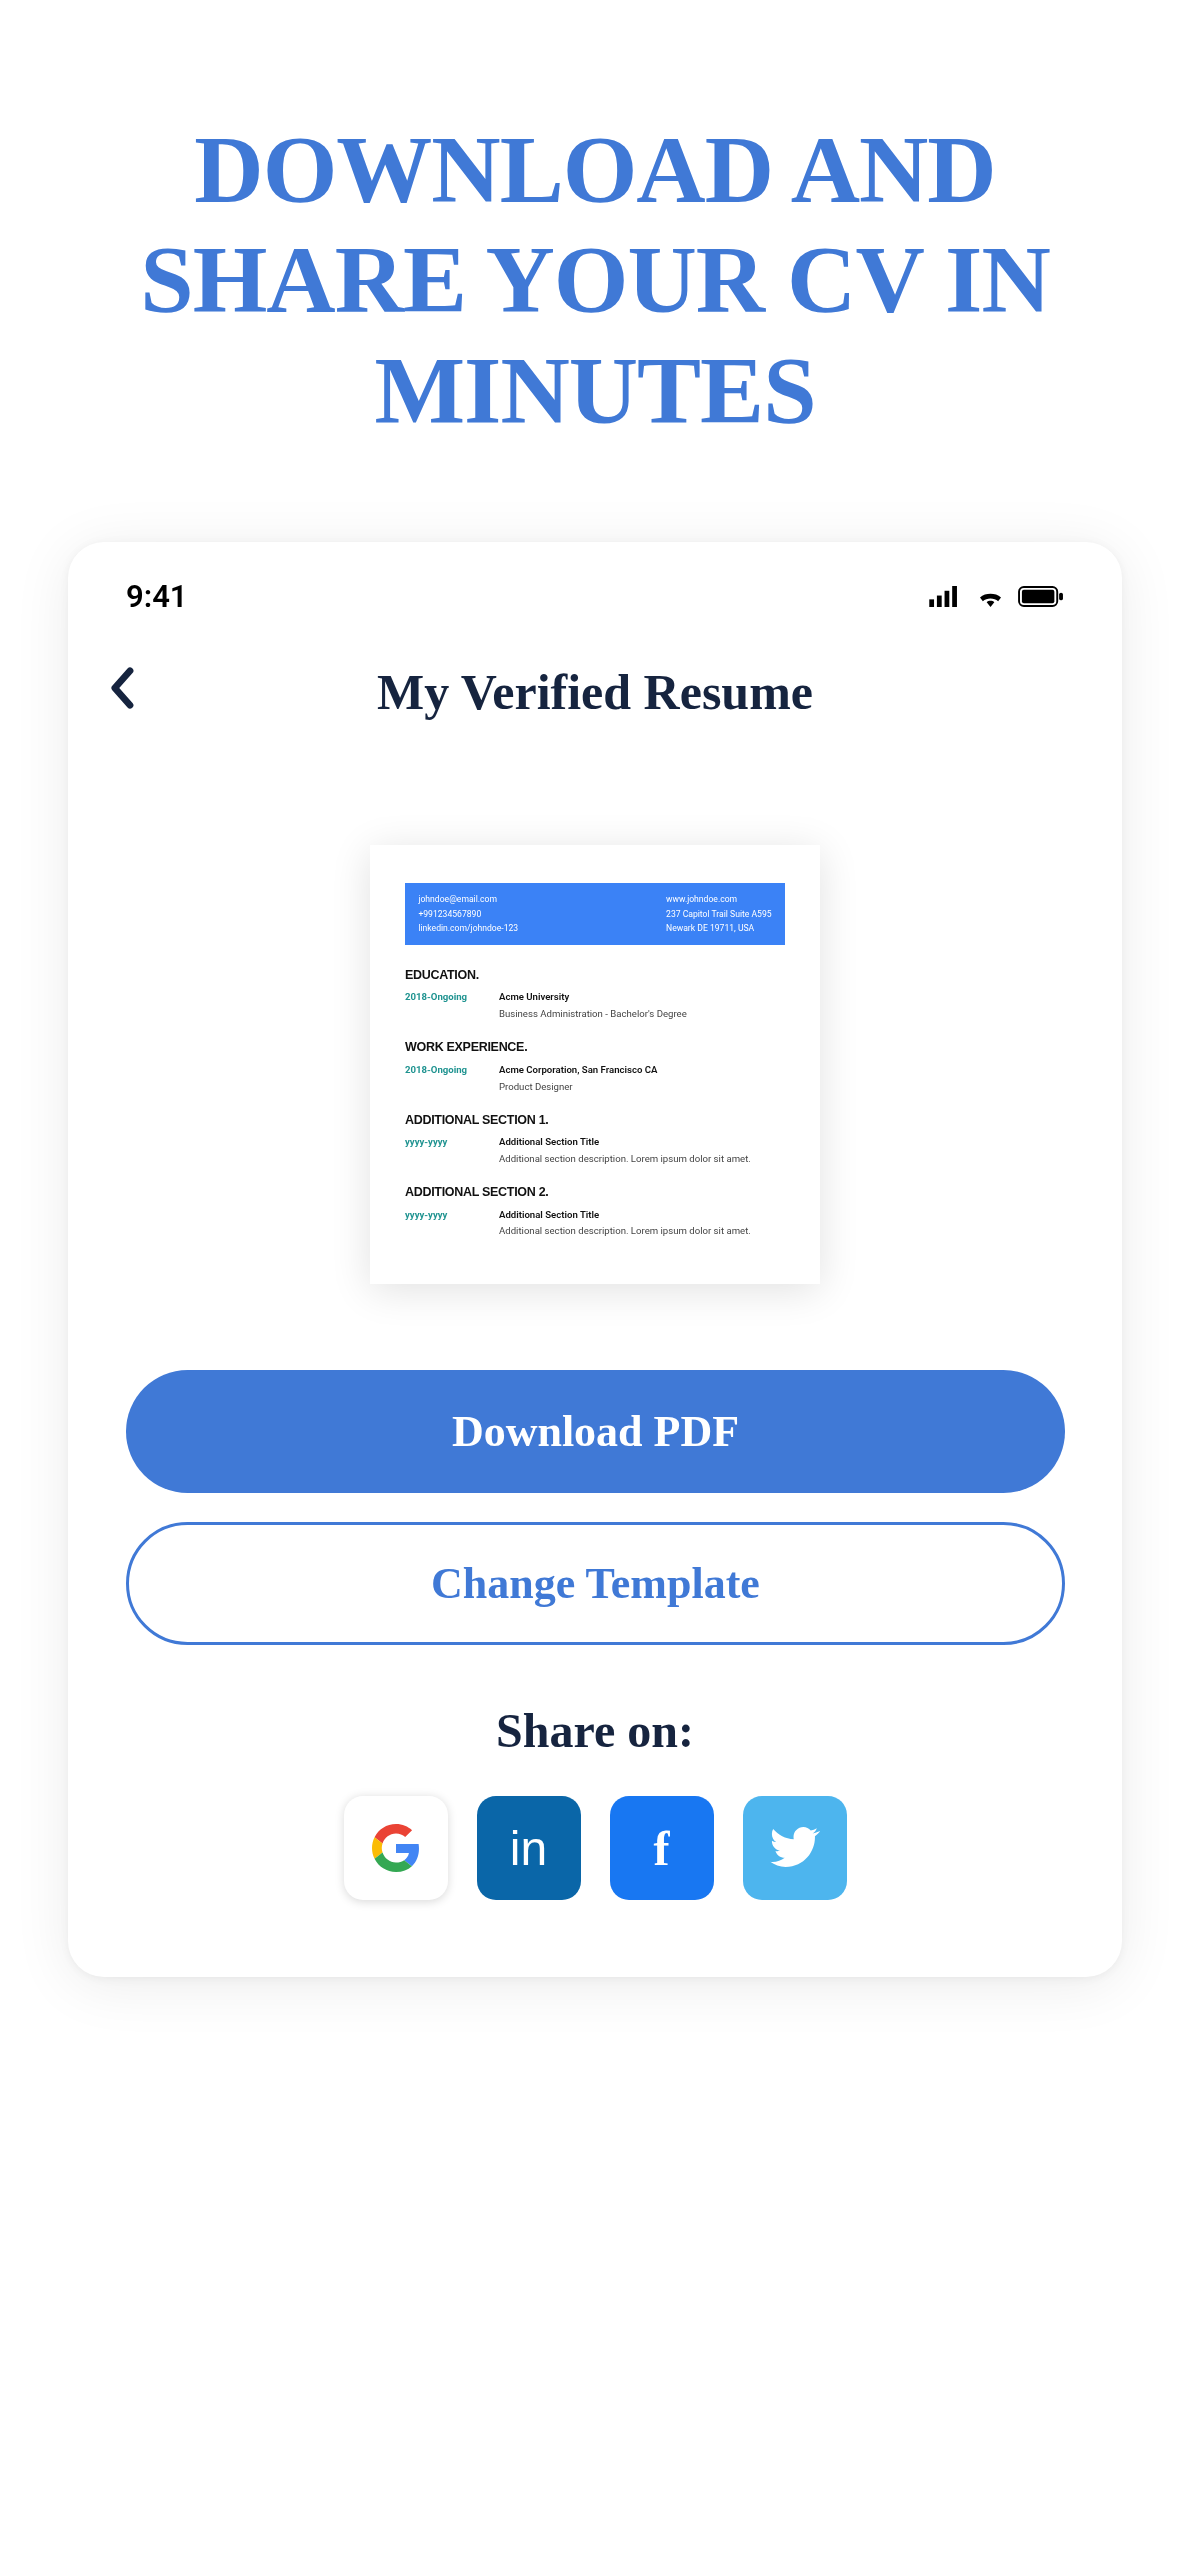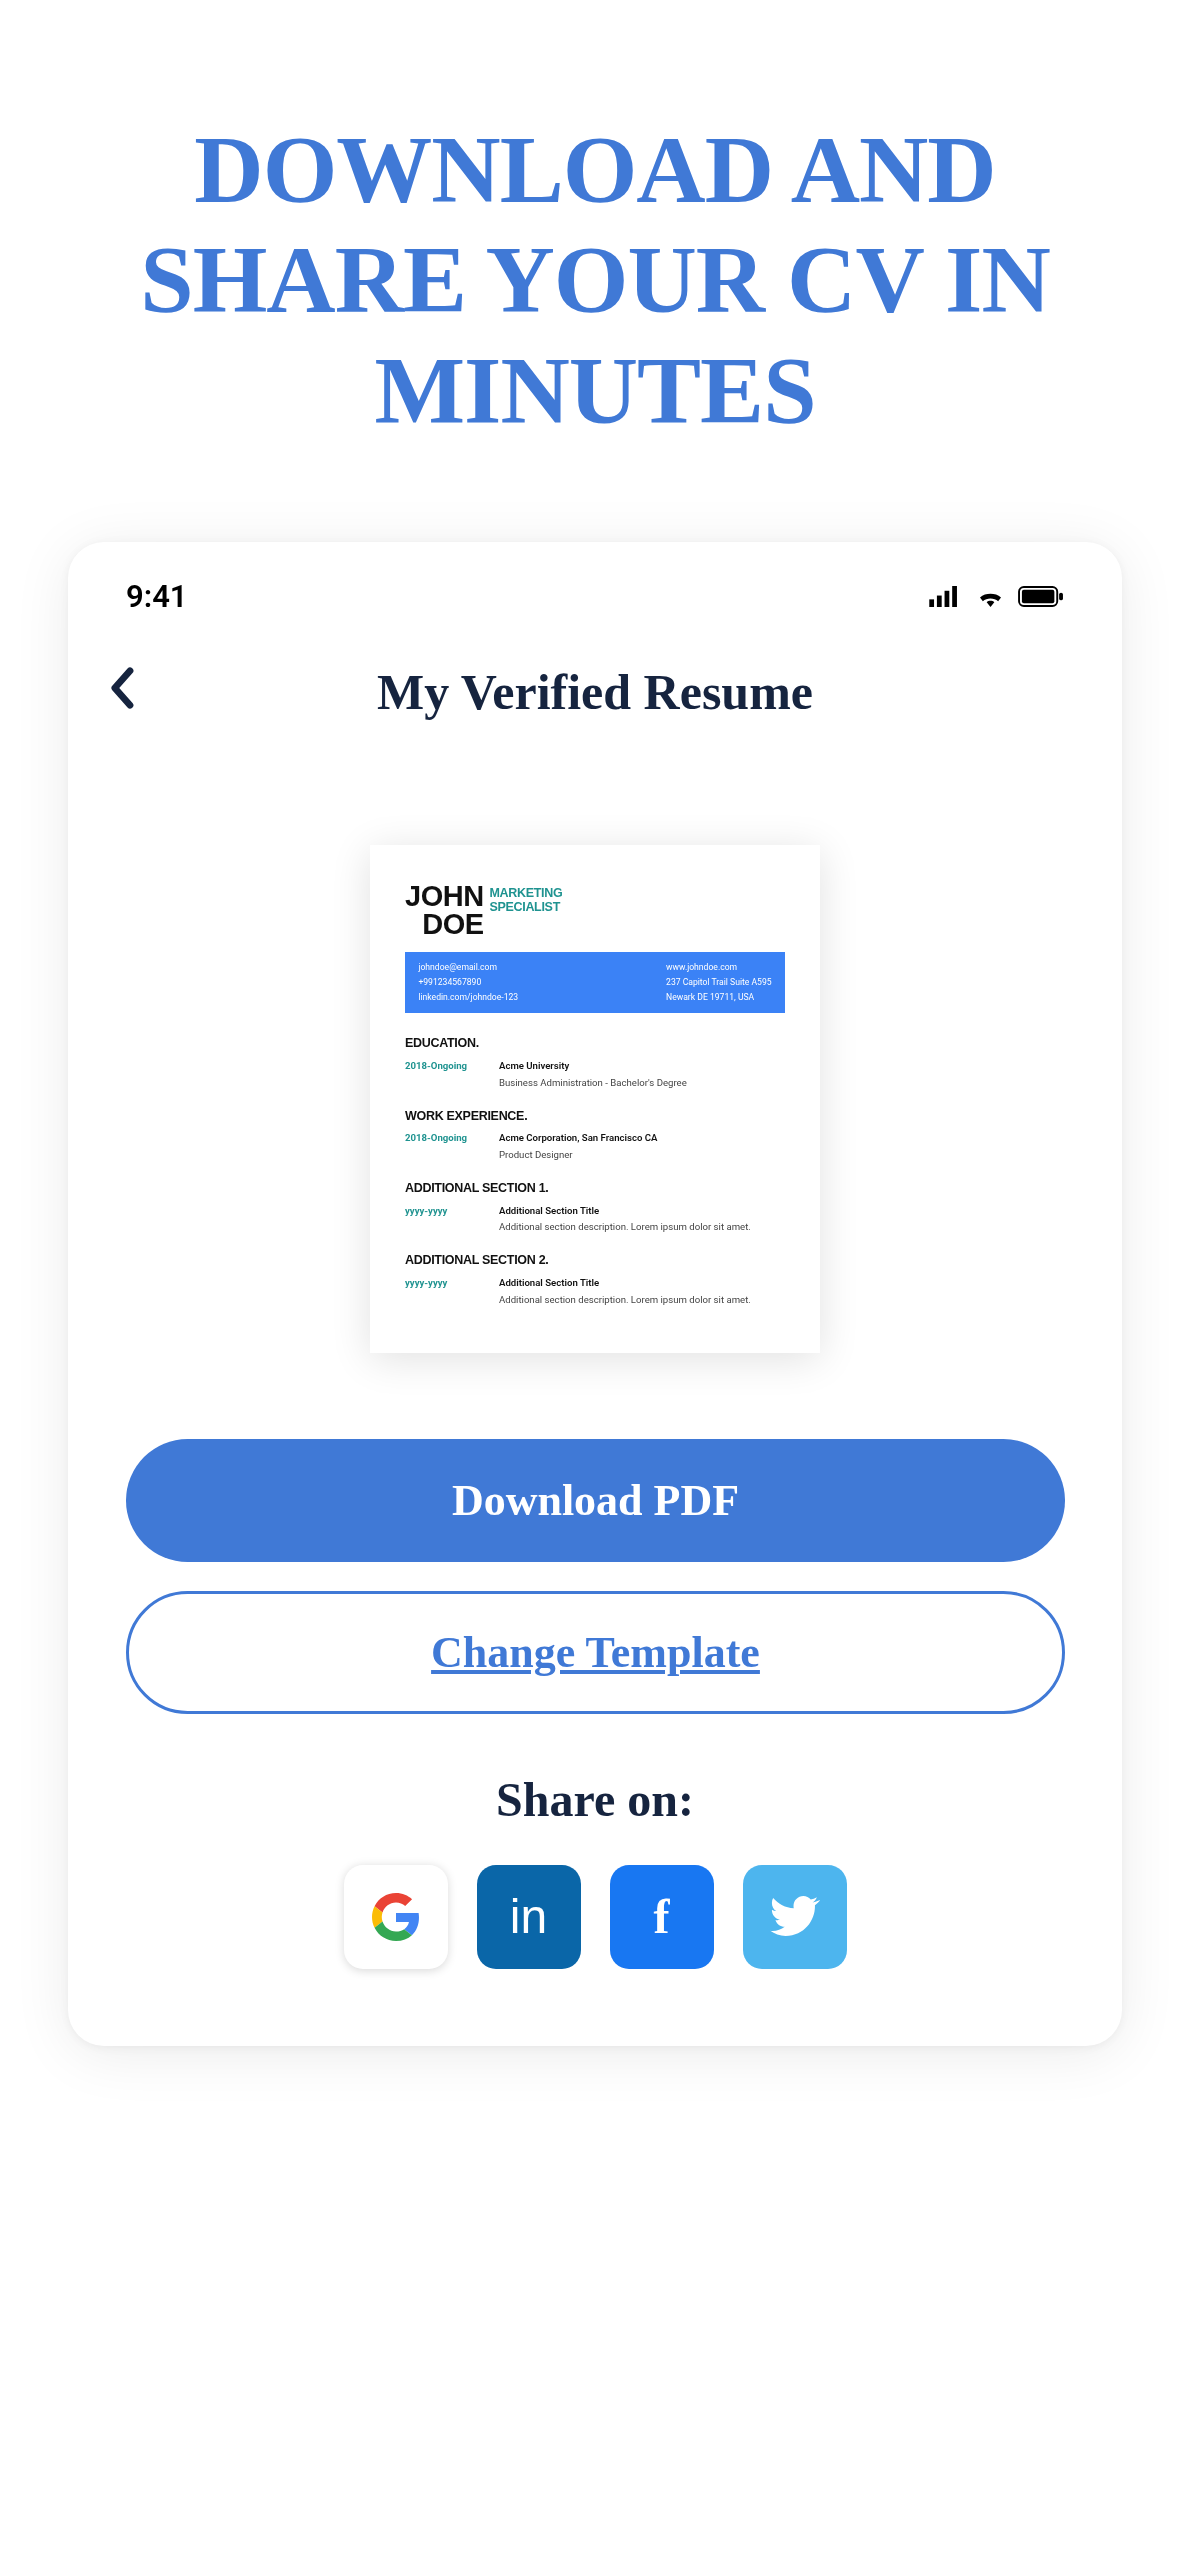--- a/index.html
+++ b/index.html
@@ -258,16 +258,6 @@
 
 
   <div class="resume-preview">
-    <div class="resume-name-row">
-      <div class="resume-name">
-        <div>JOHN</div>
-        <div>DOE</div>
-      </div>
-      <div class="resume-role">
-        <div>MARKETING</div>
-        <div>SPECIALIST</div>
-      </div>
-    </div>
     <div class="teal-bar">
       <div class="teal-col">
         <span>johndoe@email.com</span>

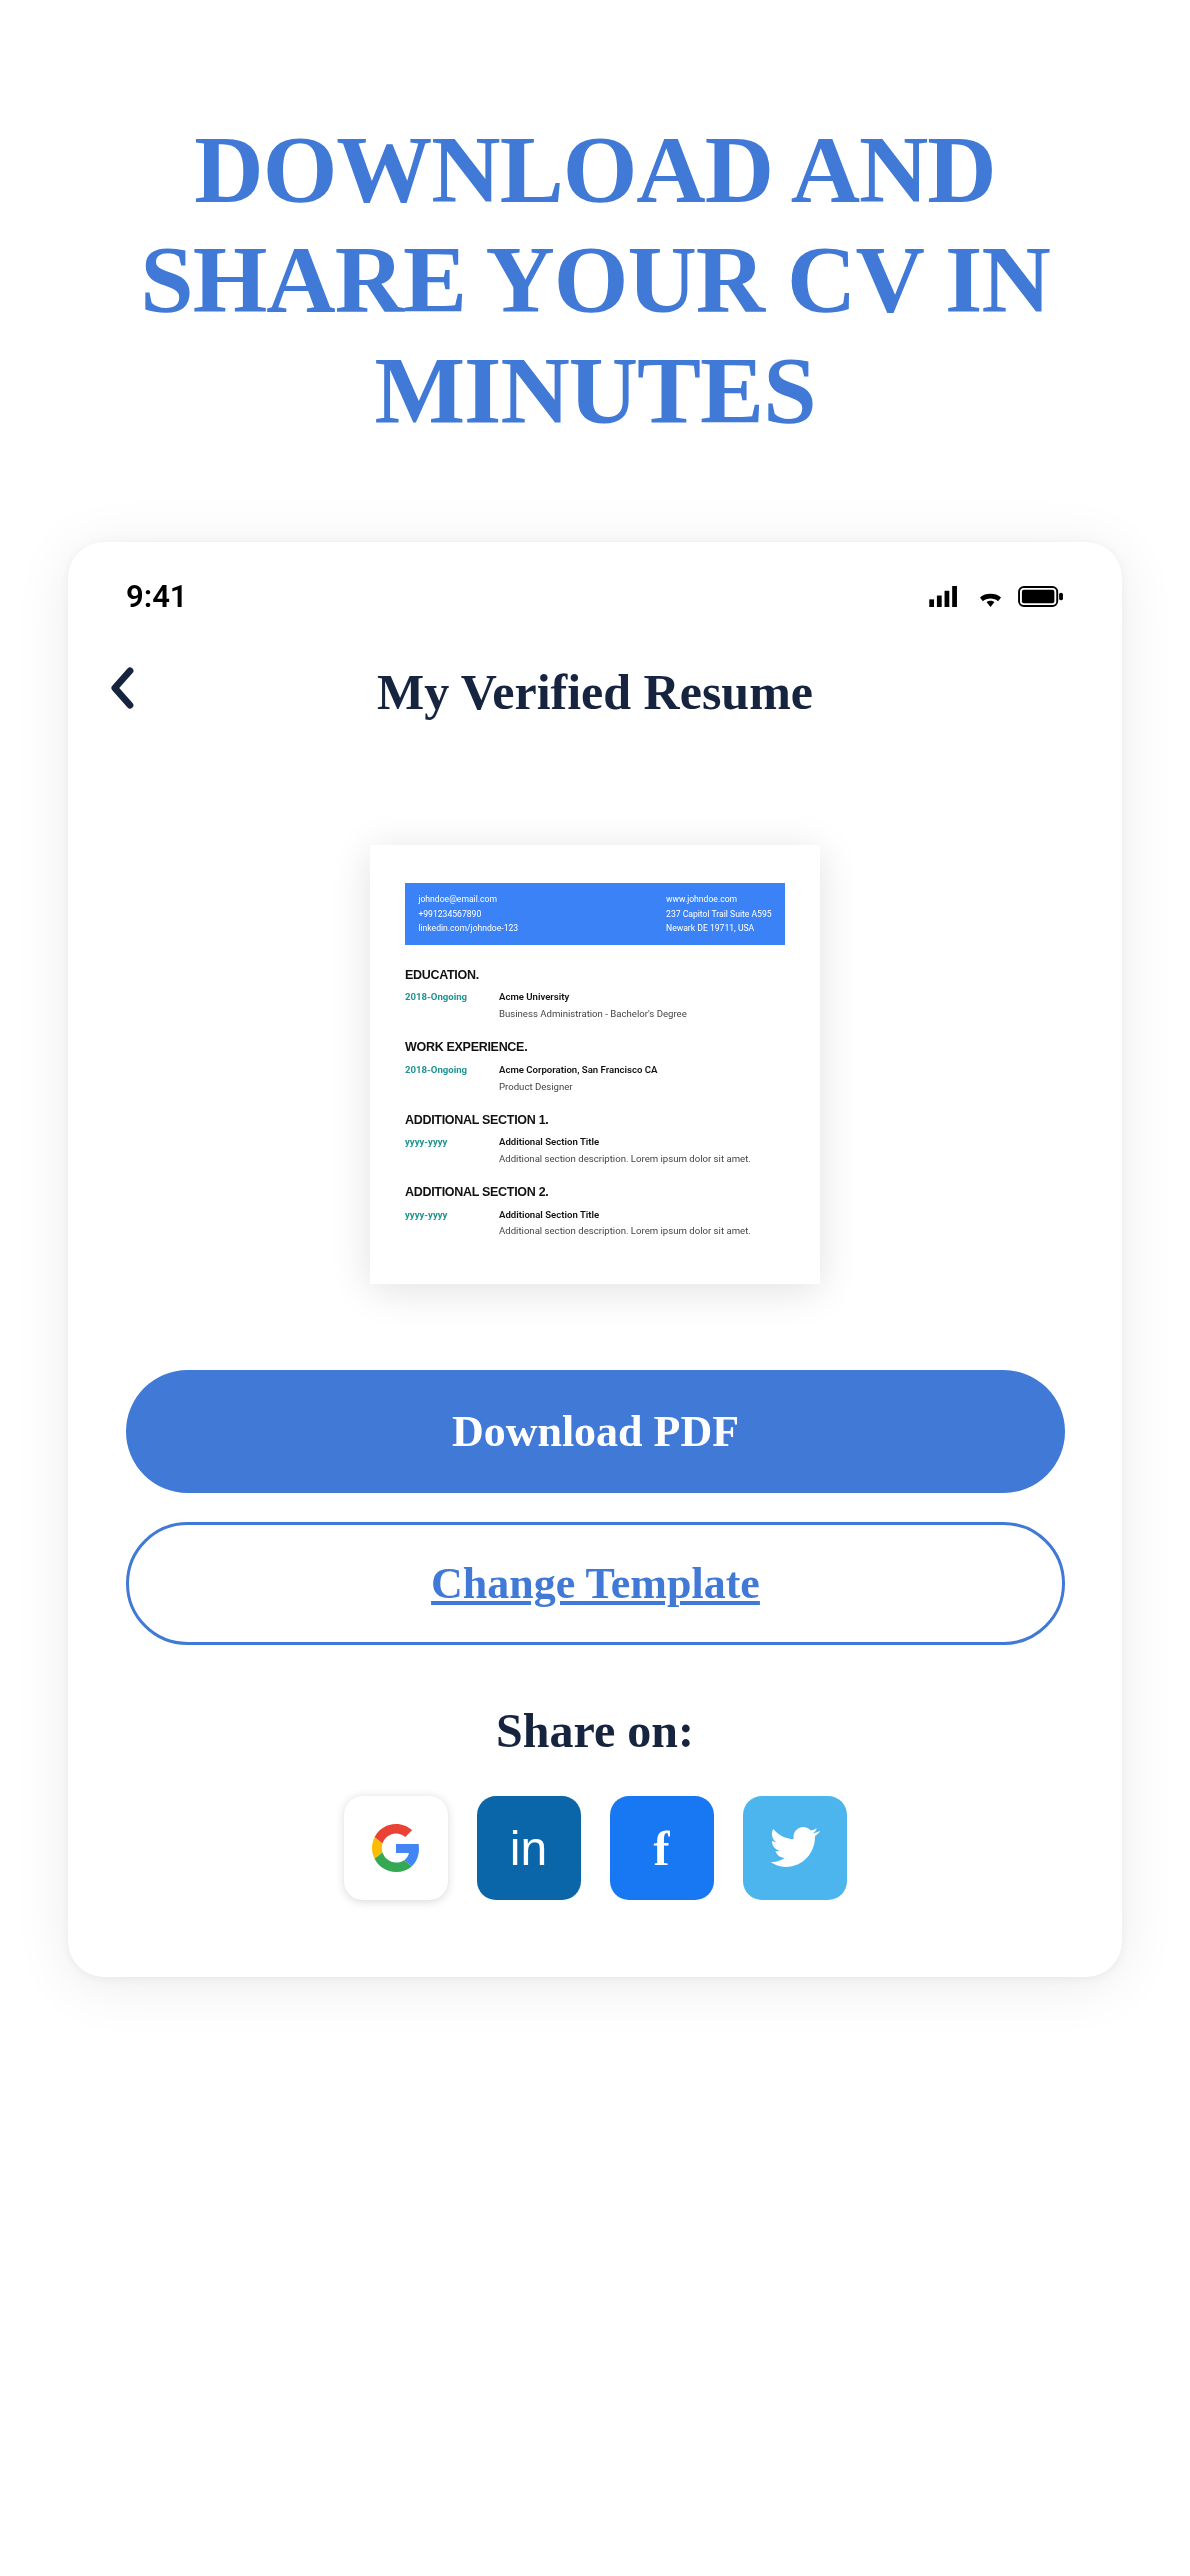--- a/index.html
+++ b/index.html
@@ -183,7 +183,6 @@
     font-weight: 800;
     font-family: Georgia, 'Times New Roman', serif;
     text-align: center;
-    text-decoration: underline;
   }
   .share-title {
     text-align: center;

